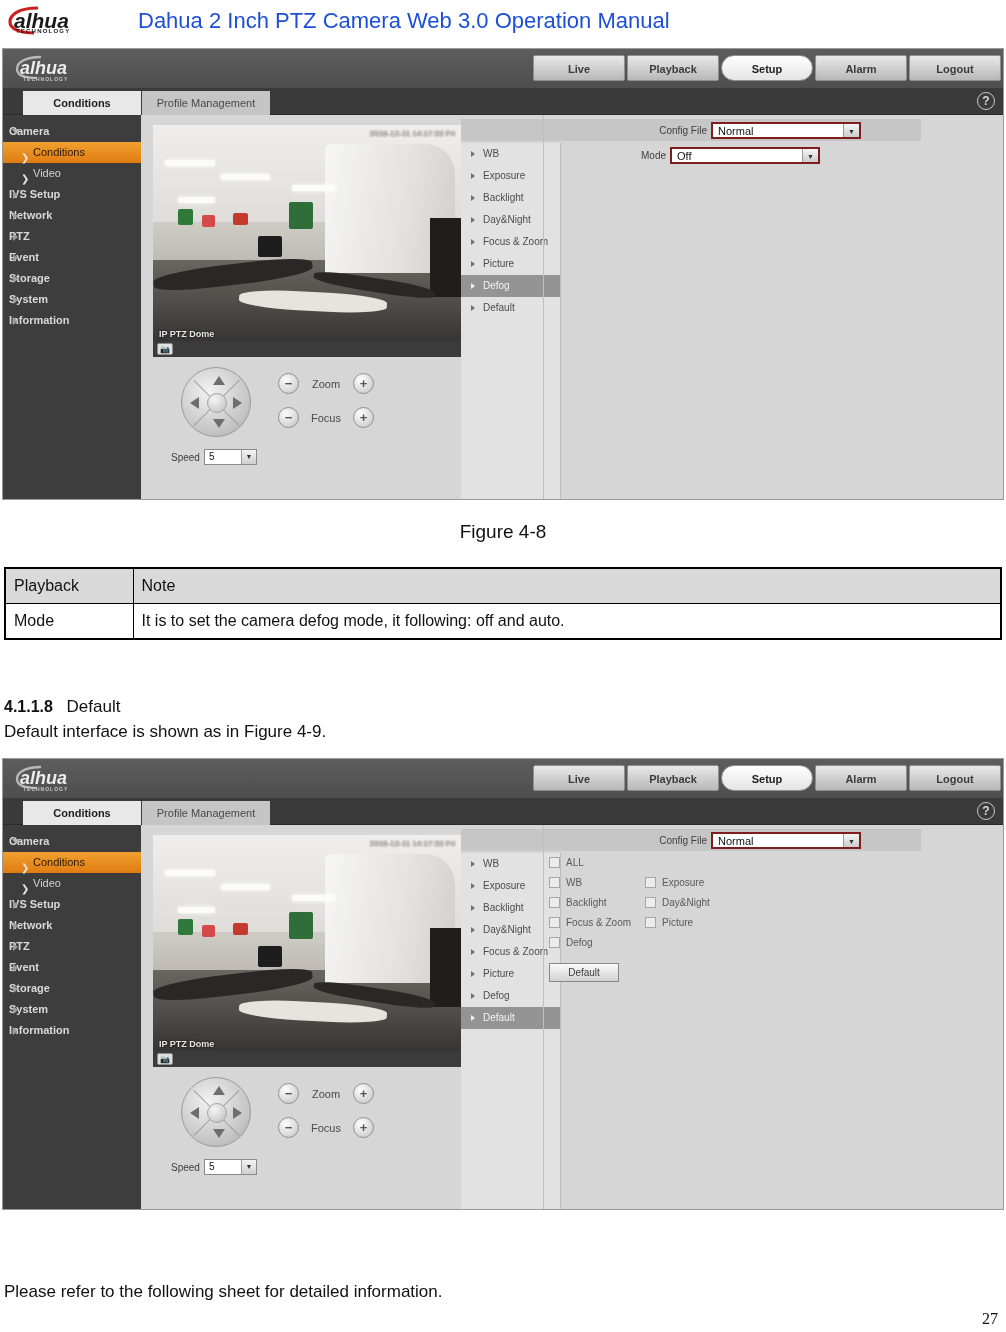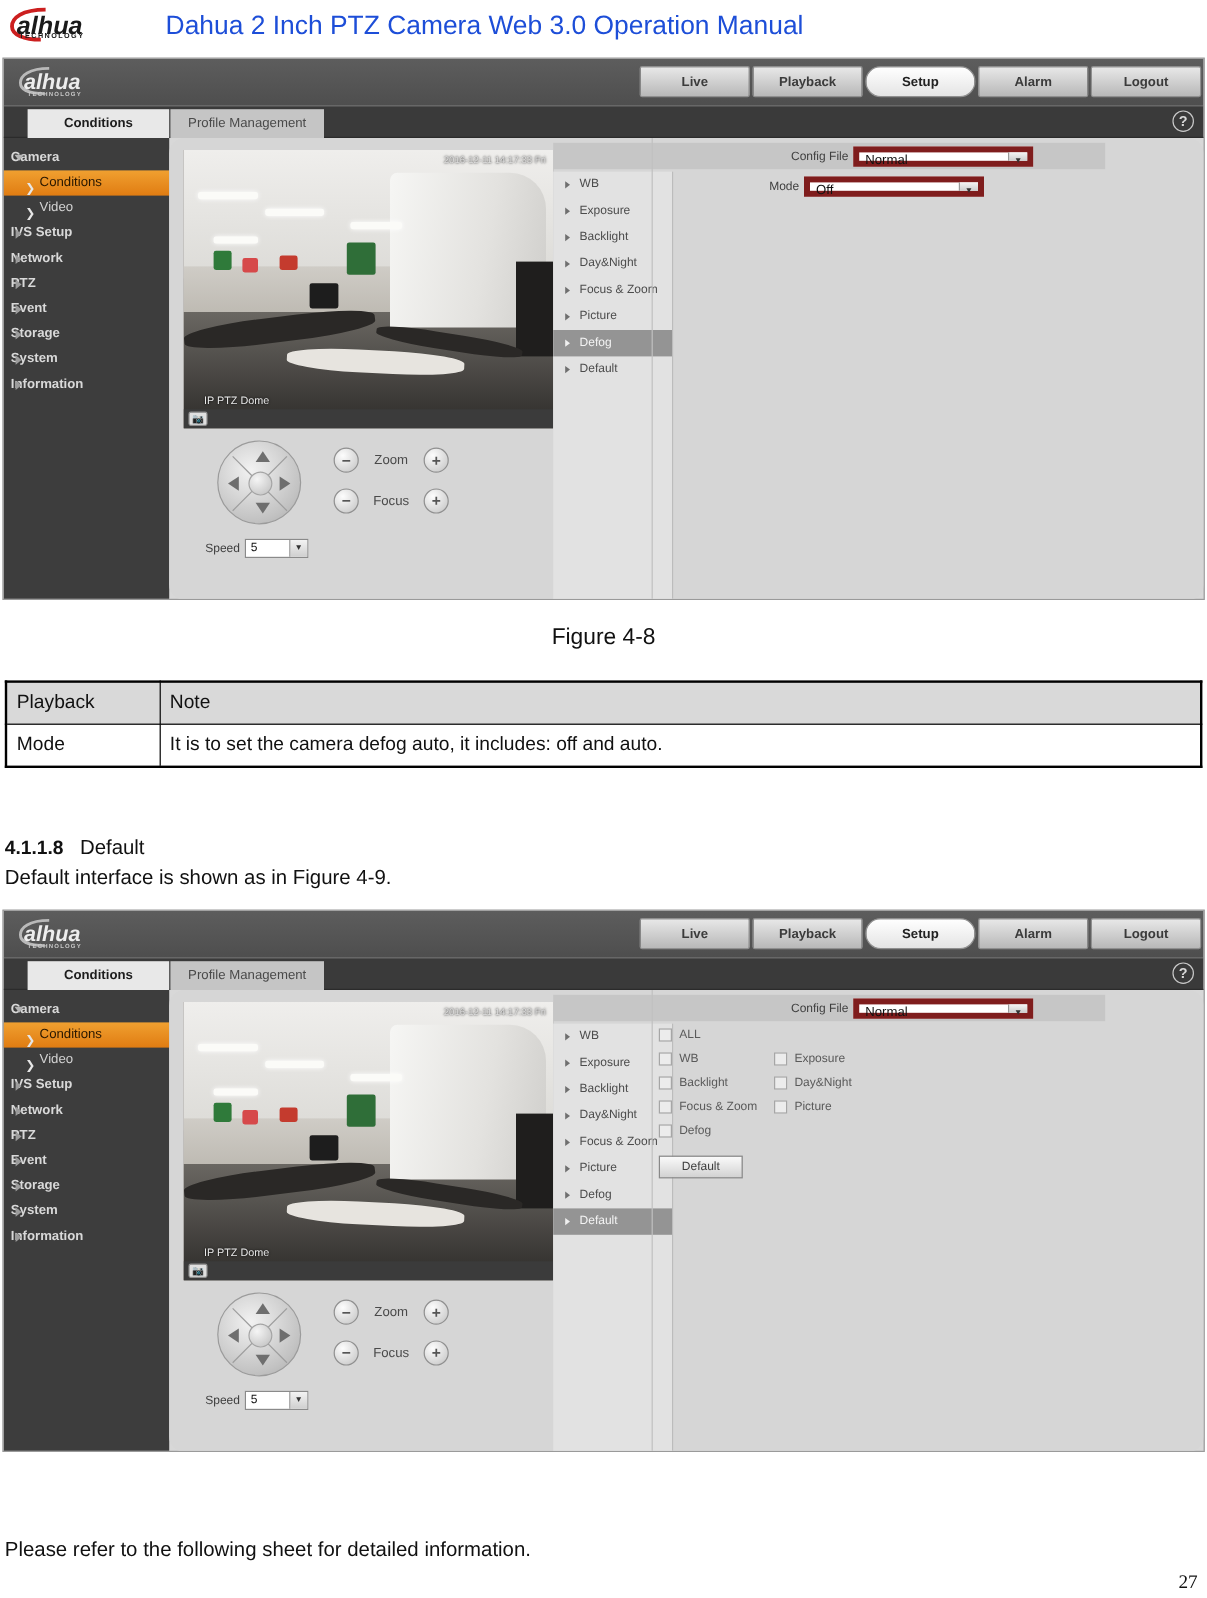--- a/index.html
+++ b/index.html
@@ -98,7 +98,7 @@
     position:absolute; left:18px; top:5px; font-size:10px; color:#e6e6e6;
   }
 
-  .ui-main { flex:1; background:#d6d6d6; position:relative;border-radius:13px; }
+  .ui-main { flex:1; background:#d6d6d6; position:relative; }
 
   
   .video {

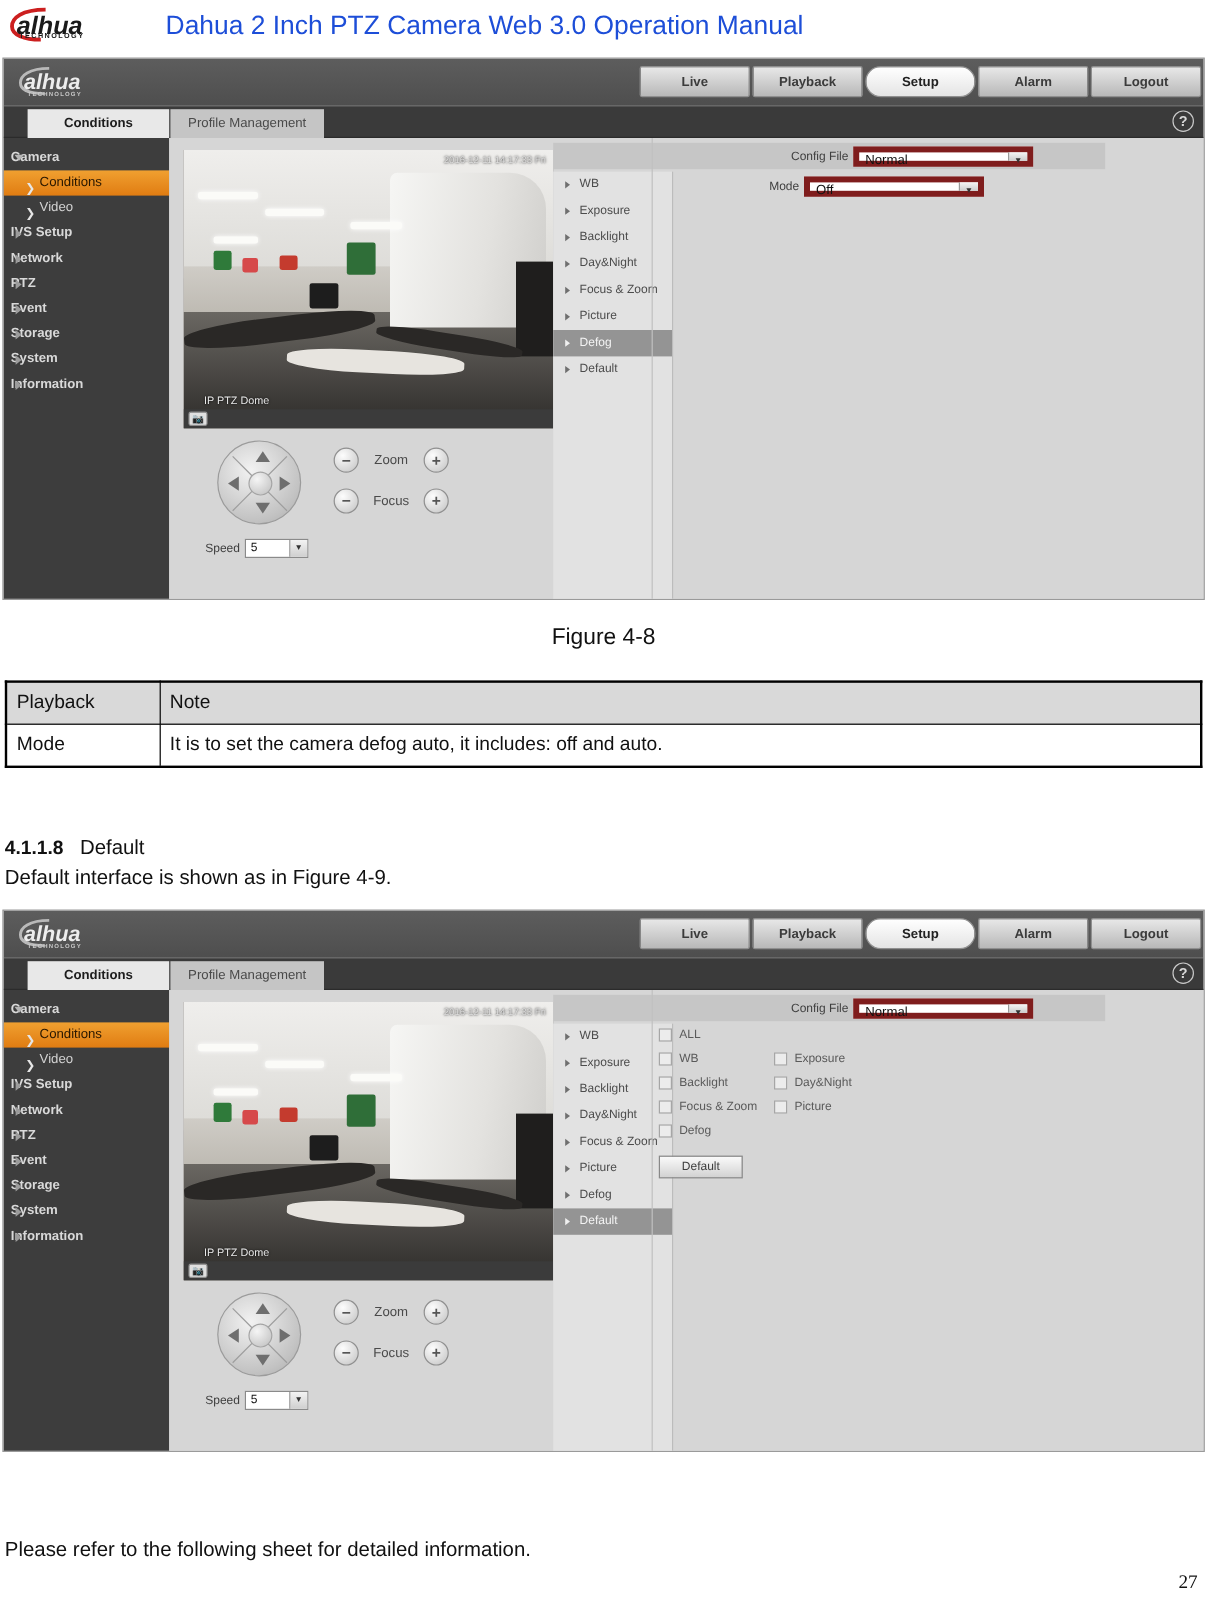--- a/index.html
+++ b/index.html
@@ -216,7 +216,7 @@
   }
   .cfg-label { font-size:10px; color:#3f3f3f; margin-right:4px; }
   .field {
-    display:flex; align-items:stretch; border:5px solid #7f1d1d; background:#fff; height:17px;
+    display:flex; align-items:stretch; border:2px solid #7f1d1d; background:#fff; height:17px;
   }
   .field .val { font-size:11px; color:#111; padding:0 5px; line-height:15px; }
   .field .arw {

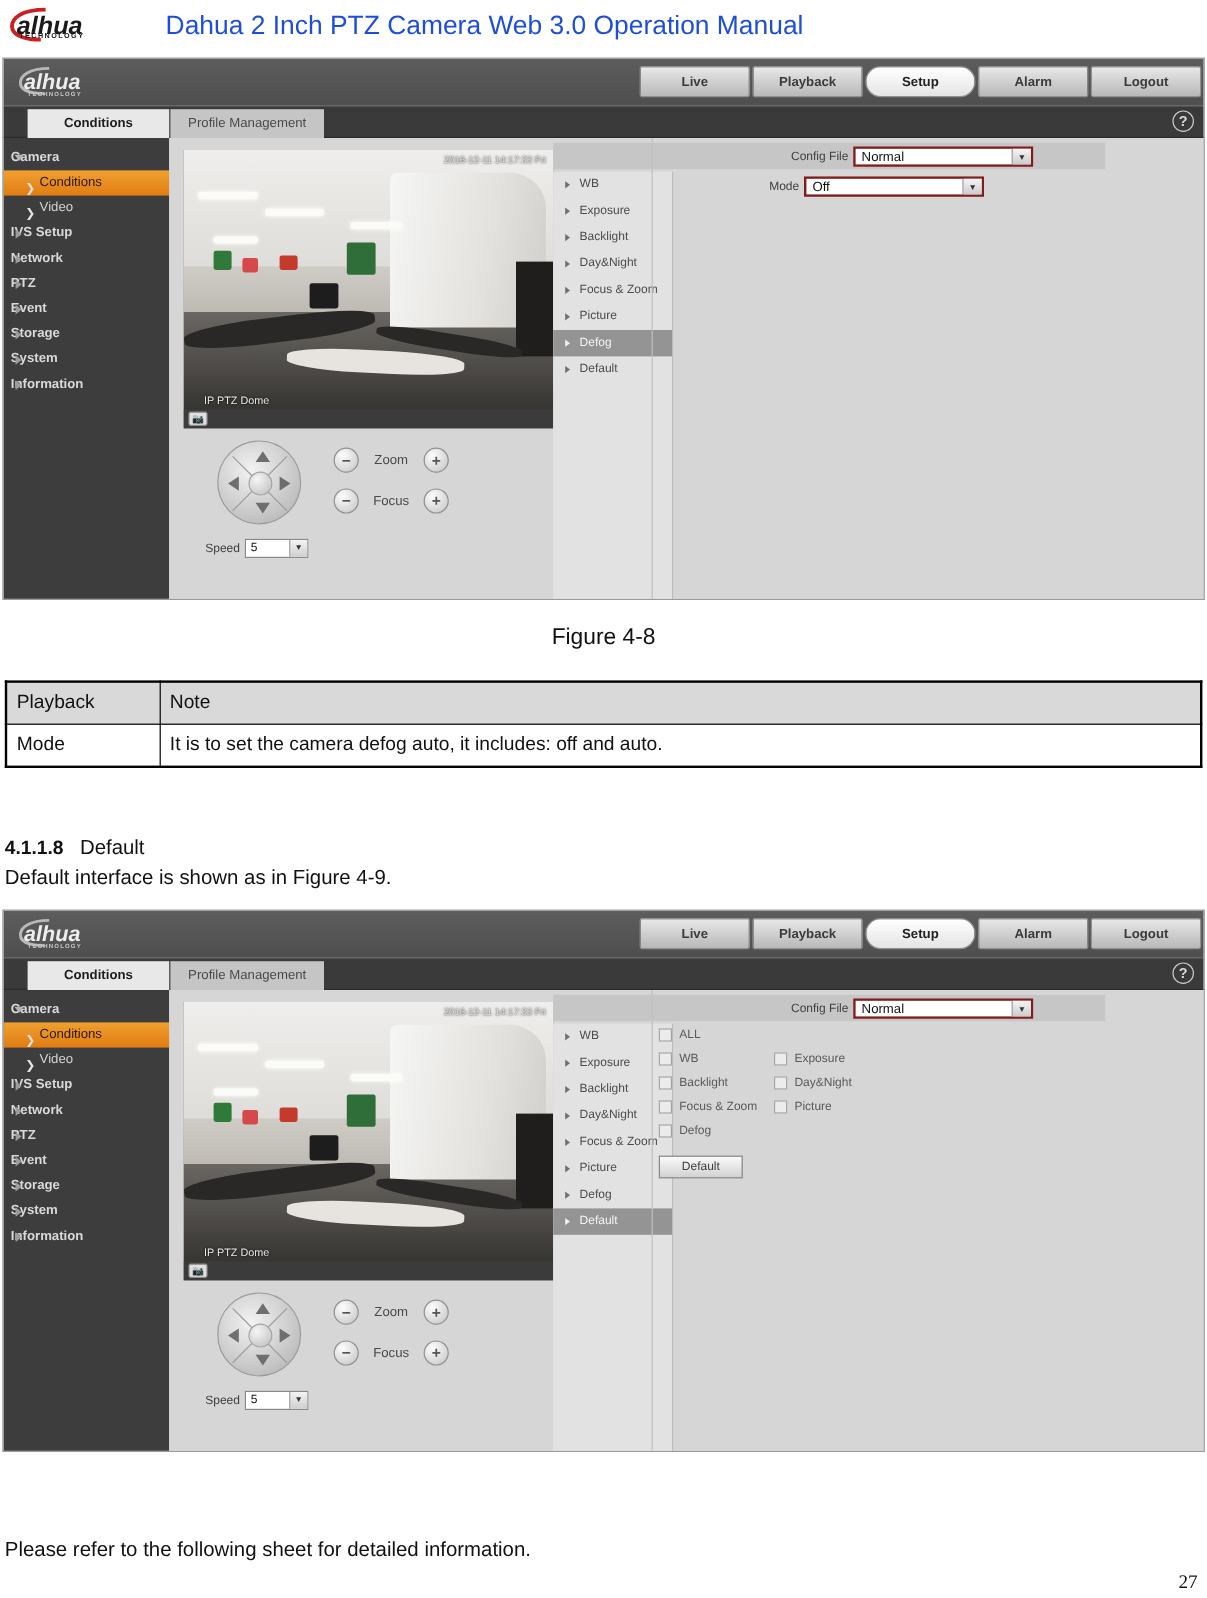--- a/index.html
+++ b/index.html
@@ -141,8 +141,8 @@
     text-shadow:0 0 2px #000; letter-spacing:0px; white-space:nowrap;
   }
   .vid-name {
-    position:absolute; left:17px; bottom:18px; font-size:9px; color:#e8e8e8;
-    text-shadow:0 0 2px #000; font-weight:normal;margin-top:20px;
+    position:absolute; left:6px; bottom:18px; font-size:9px; color:#e8e8e8;
+    text-shadow:0 0 2px #000; font-weight:bold;margin-top:20px;
   }
   .vid-bar {
     position:absolute; left:0; bottom:0; width:100%; height:16px;

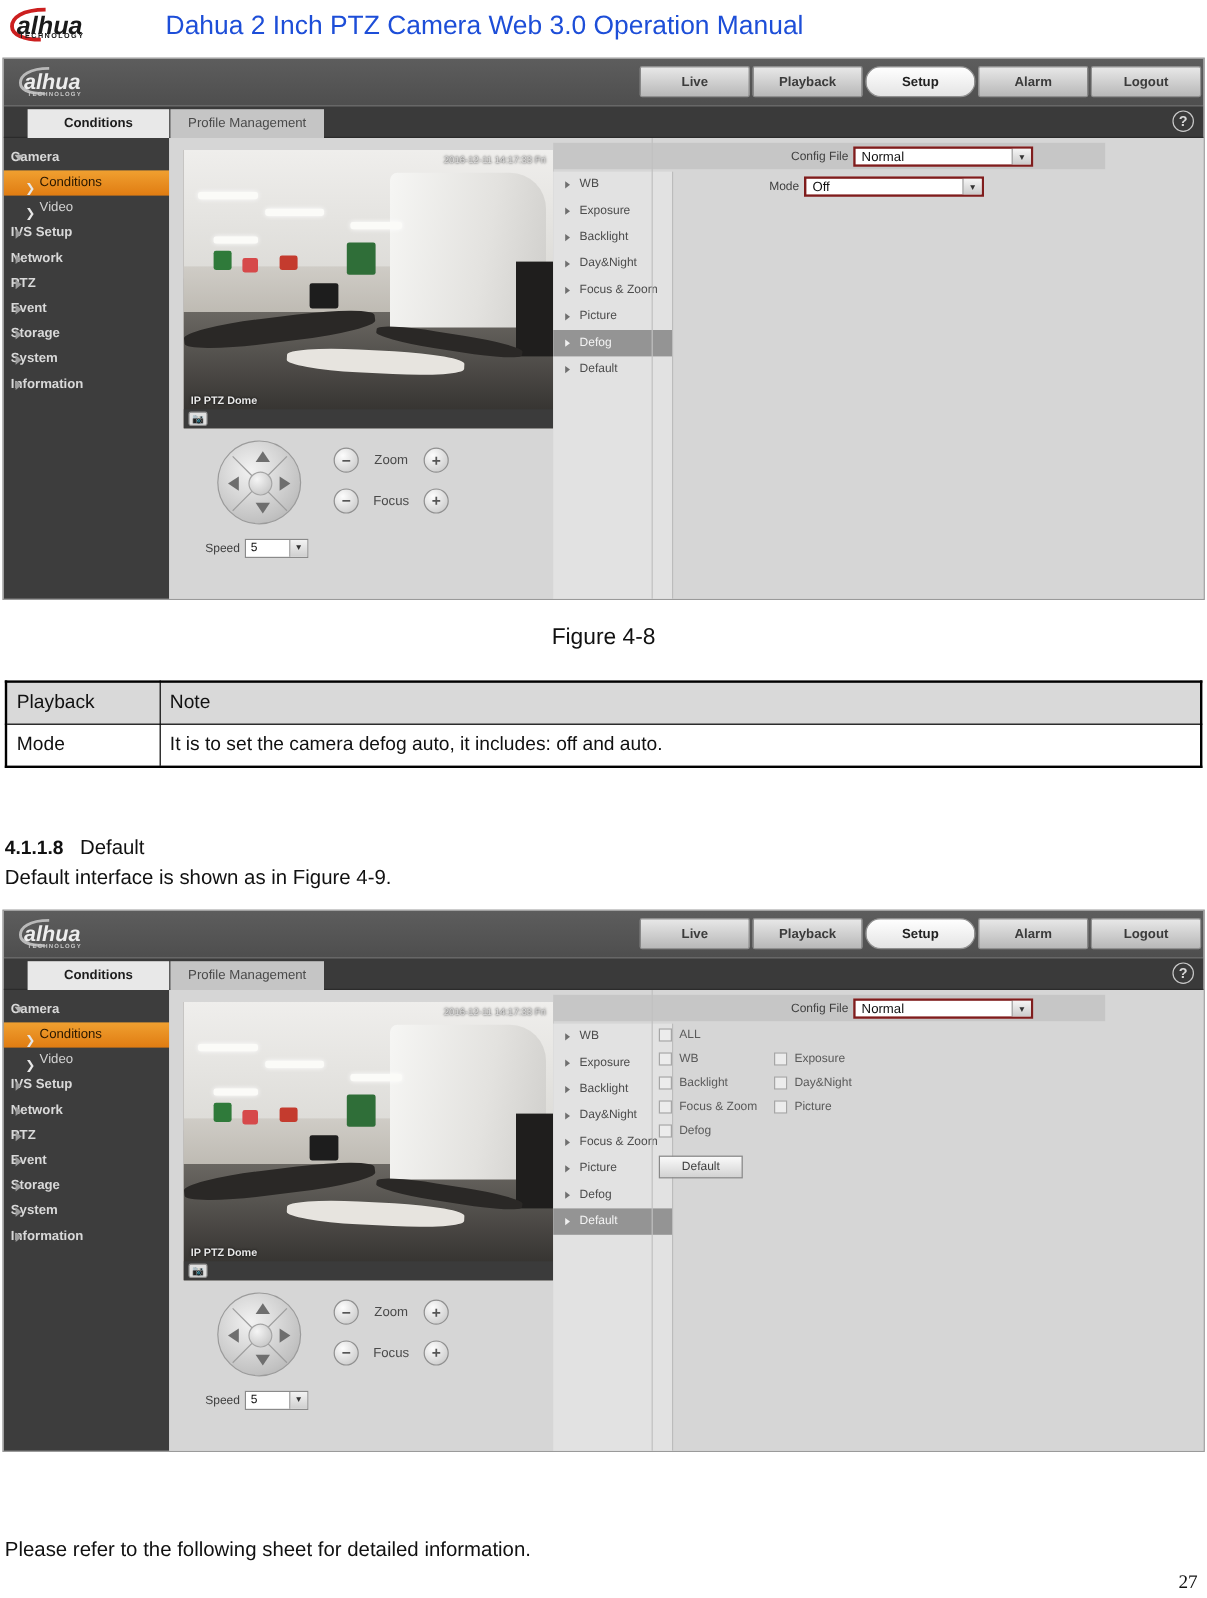--- a/index.html
+++ b/index.html
@@ -473,7 +473,7 @@
     <tbody>
       <tr>
         <td>Mode</td>
-        <td>It is to set the camera defog auto, it includes: off and auto.</td>
+        <td>It is to set the camera defog mode, it following: off and auto.</td>
       </tr>
     </tbody>
   </table>

